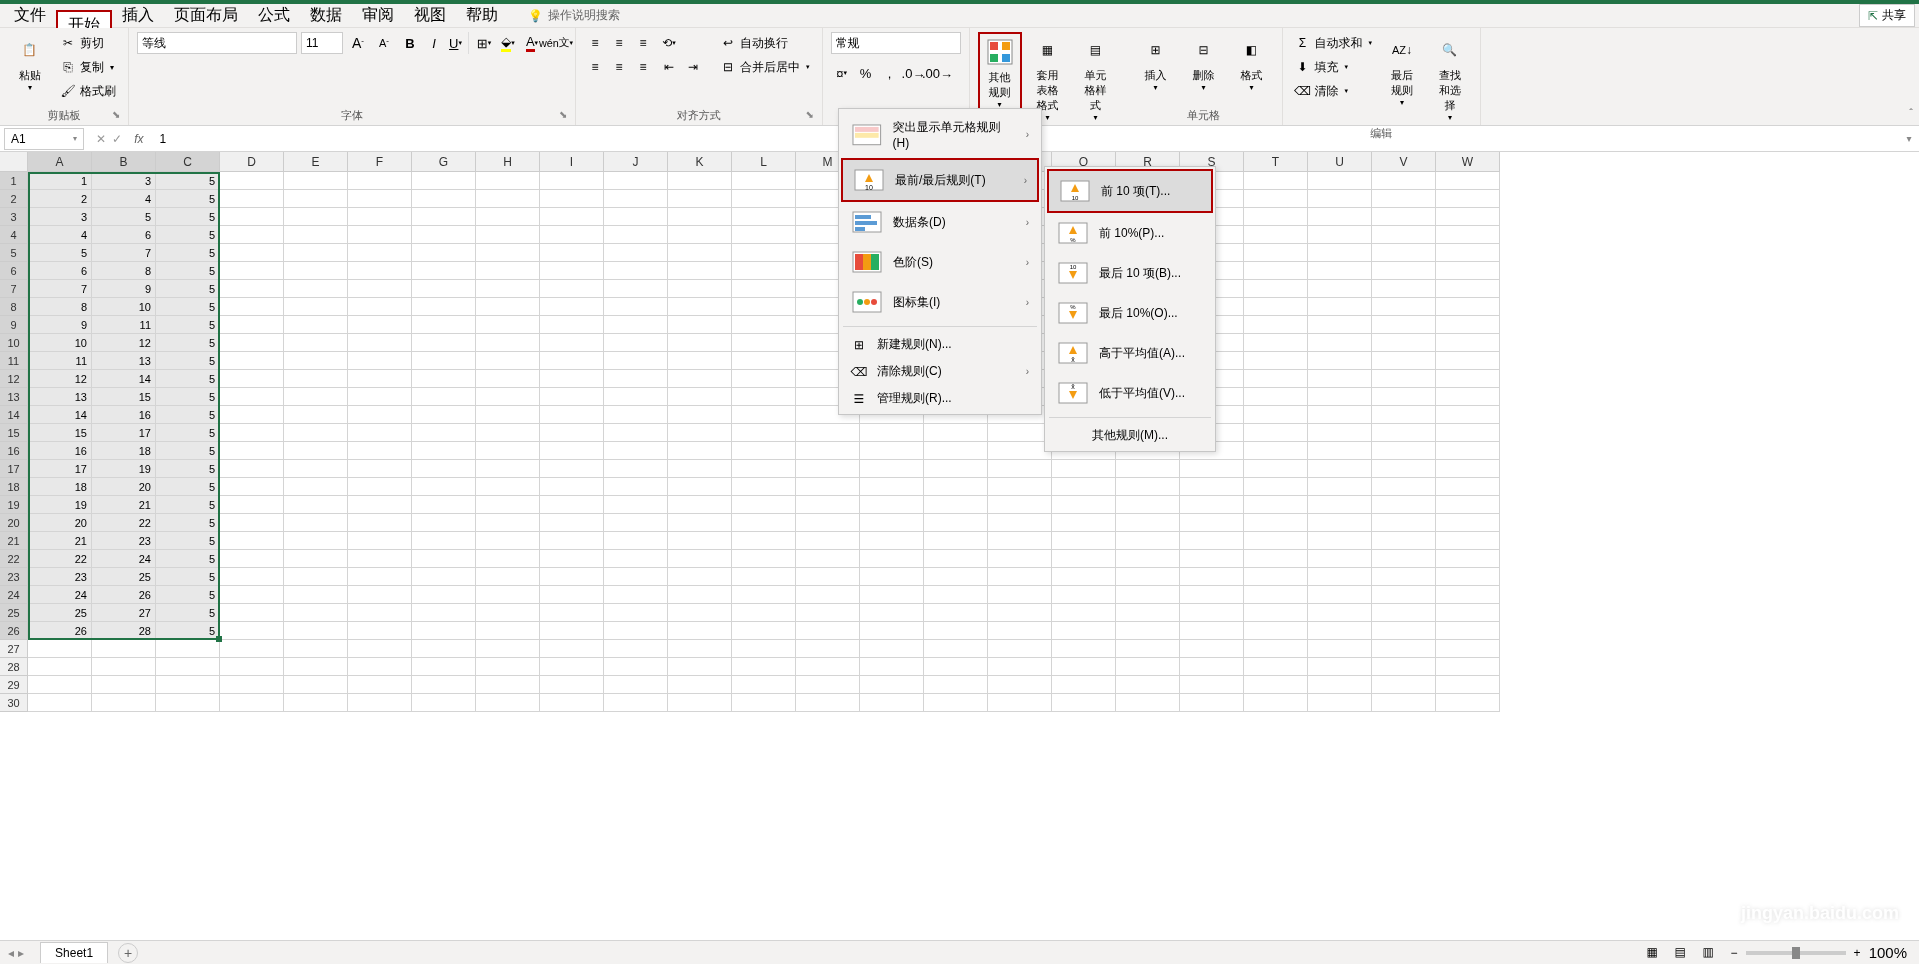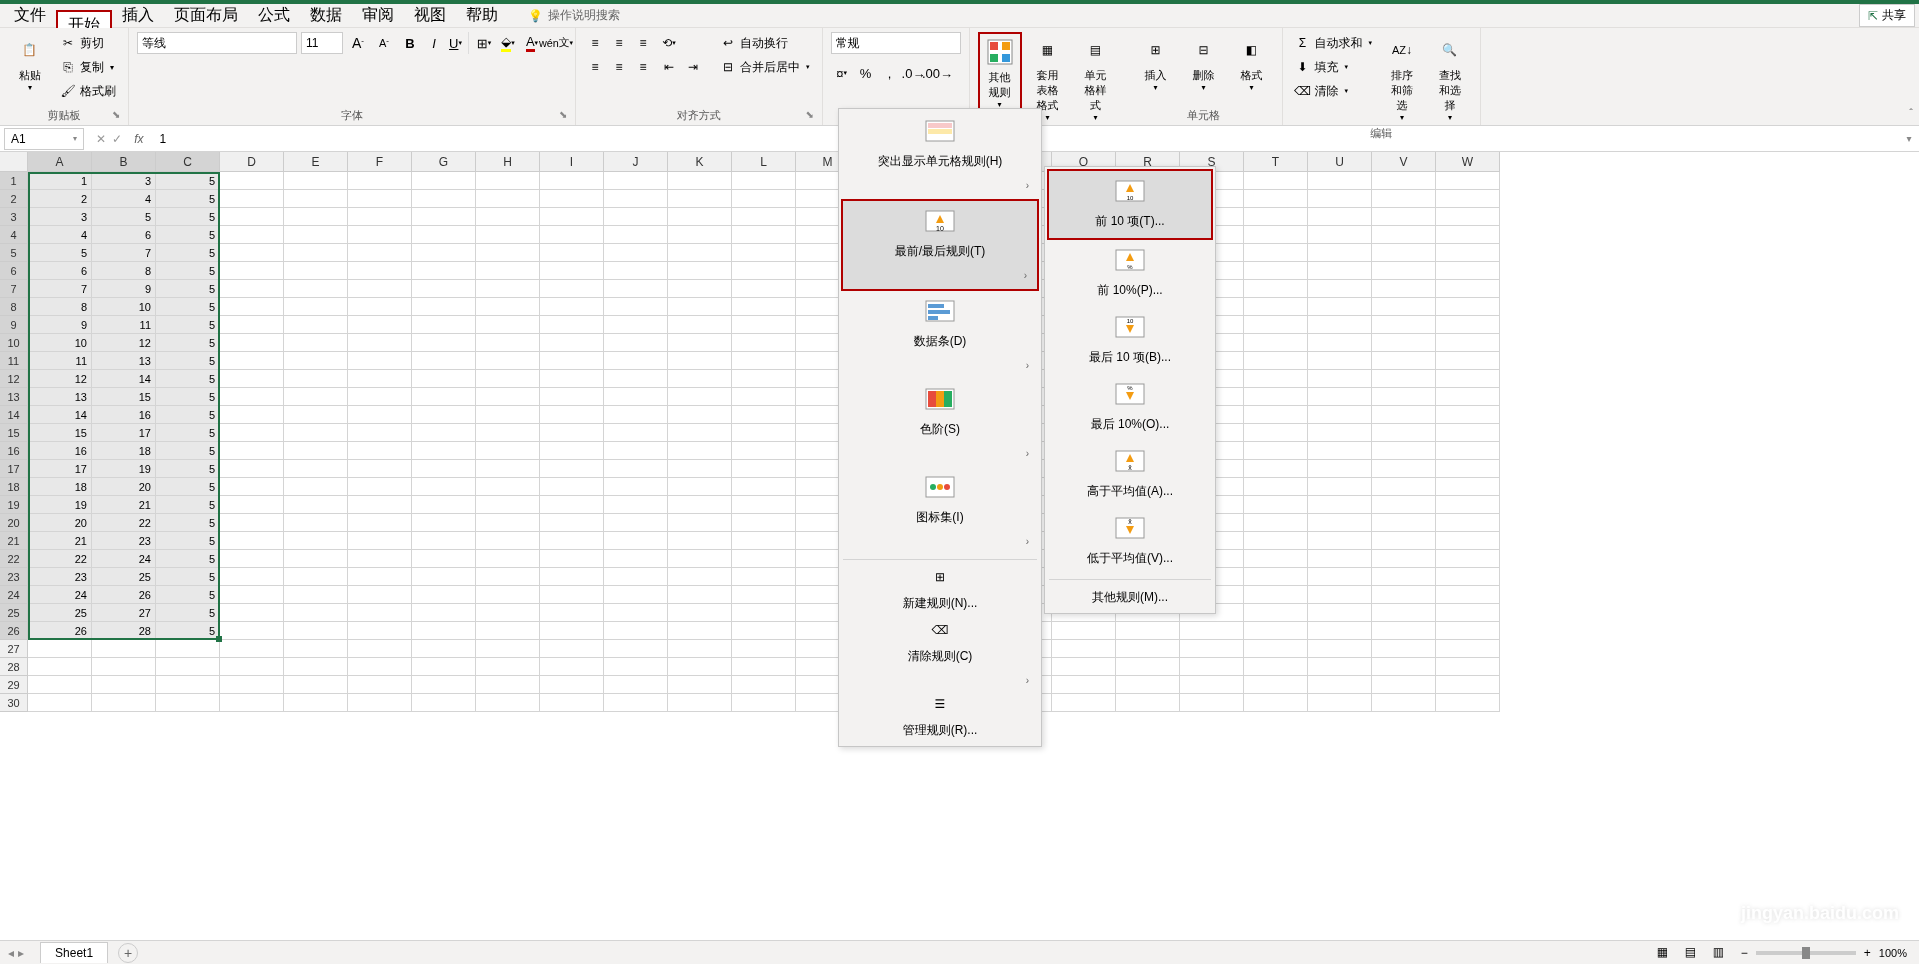--- a/index.html
+++ b/index.html
@@ -309,7 +309,7 @@
       </div>
       <div class="big-btn">
         <div class="big-btn-icon"><span style="font-size:11px">A</span><span style="font-size:11px">Z</span>↓</div>
-        <div class="big-btn-label">排序和筛选</div>
+        <div class="big-btn-label">最后规则</div>
         <div style="font-size:8px">▾</div>
       </div>
       <div class="big-btn">

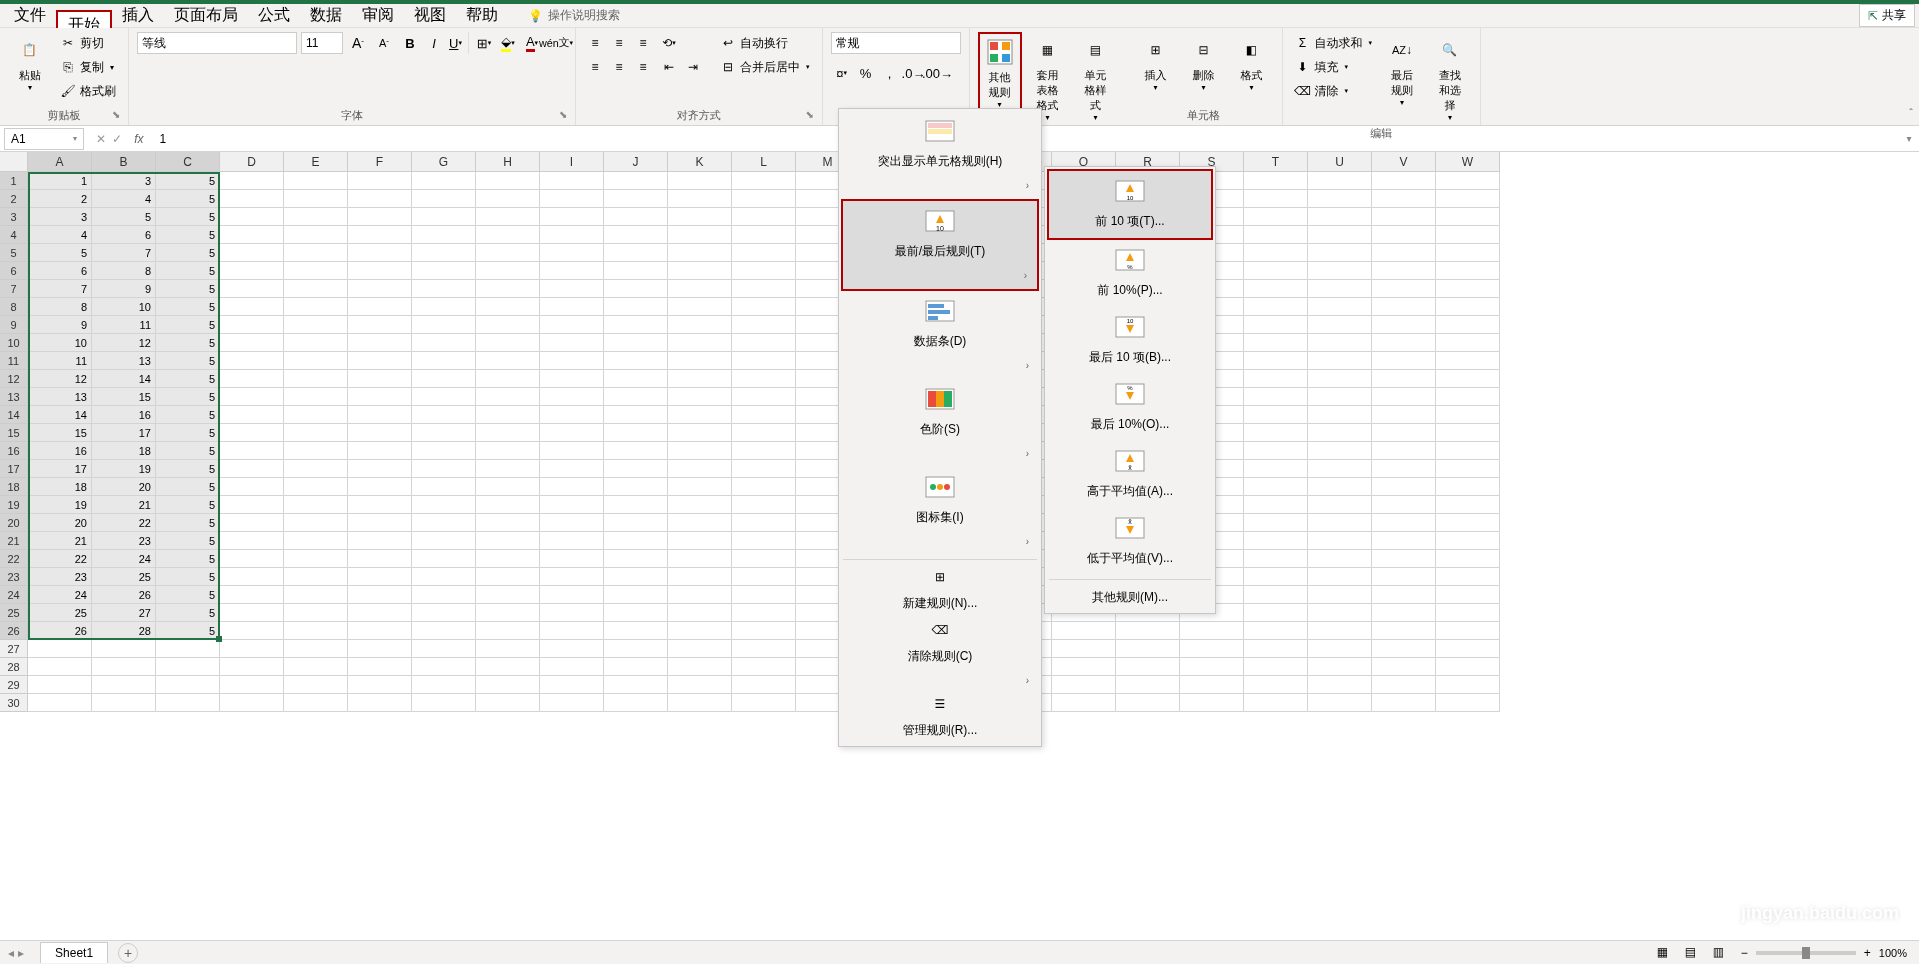--- a/index.html
+++ b/index.html
@@ -65,7 +65,7 @@
     .selection-border::after { content: ''; position: absolute; right: -4px; bottom: -4px; width: 6px; height: 6px; background: #217346; }
     
     .dropdown-menu { position: absolute; background: #f3f2f1; border: 1px solid #c6c6c6; box-shadow: 2px 2px 6px rgba(0,0,0,0.15); padding: 2px; z-index: 100; }
-    .dropdown-item { display: flex; align-items: center; padding: 8px 10px; gap: 10px; cursor: pointer; font-size: 12px; position: relative; flex-direction: column; }
+    .dropdown-item { display: flex; align-items: center; padding: 8px 10px; gap: 10px; cursor: pointer; font-size: 12px; position: relative; }
     .dropdown-item.hover-bg { background: #dcdcdc; }
     .dropdown-item.highlighted { border: 2px solid #b00000; }
     .dropdown-icon { width: 32px; height: 24px; display: flex; align-items: center; justify-content: center; }

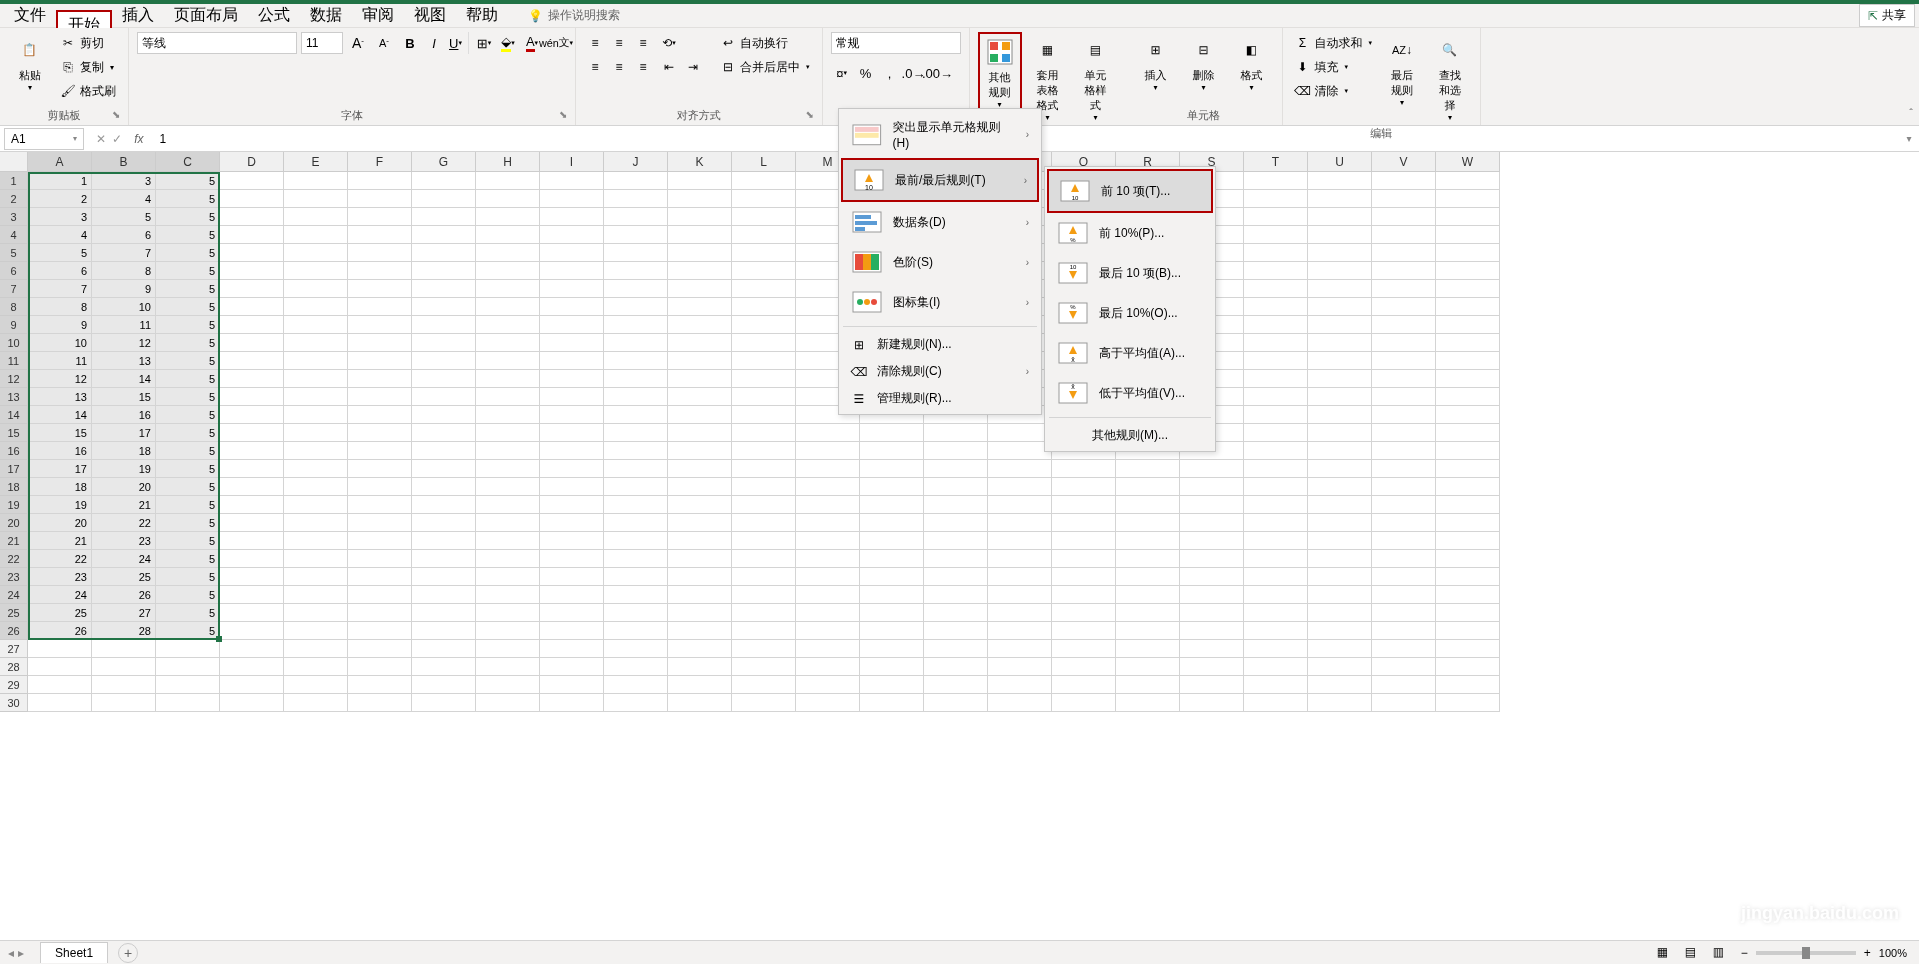--- a/index.html
+++ b/index.html
@@ -81,7 +81,7 @@
     .view-btn { width: 20px; height: 16px; }
     .zoom-slider { width: 100px; height: 4px; background: #ccc; position: relative; }
     .zoom-thumb { position: absolute; width: 8px; height: 12px; background: #888; top: -4px; left: 46px; }
-    .zoom-label { font-size: 11px; }
+    .zoom-label { font-size: 15px; }
     
     .watermark { position: absolute; right: 20px; bottom: 40px; opacity: 0.3; font-size: 48px; color: #fff; text-shadow: 0 0 4px #888; pointer-events: none; font-weight: bold; }
     .watermark-sub { font-size: 18px; display: block; margin-top: -8px; }

